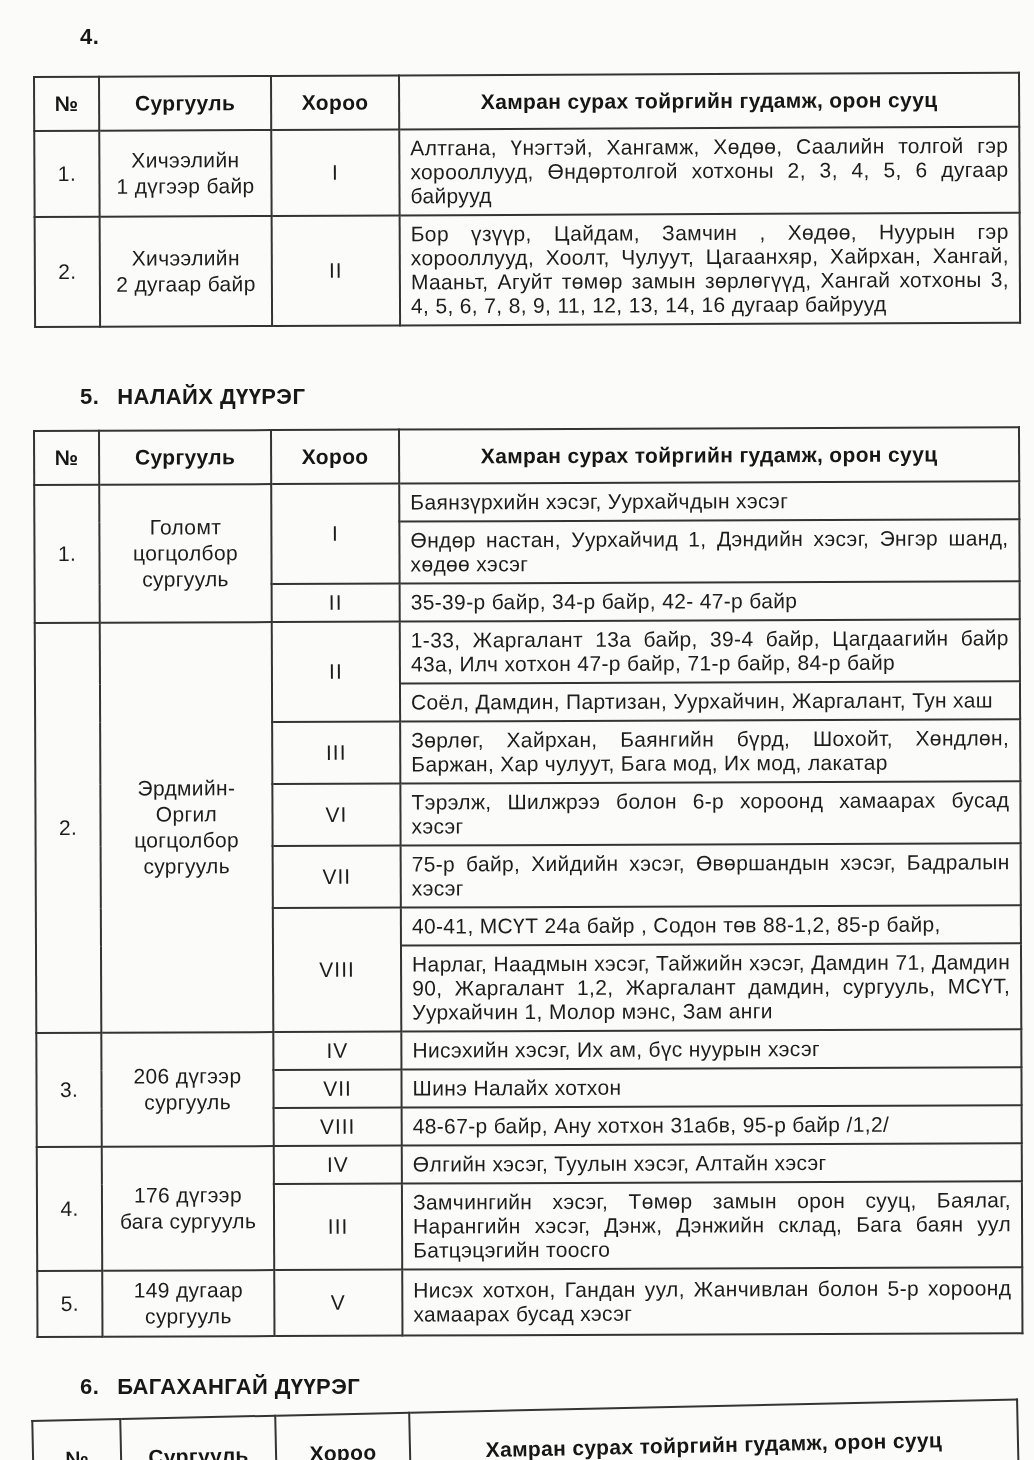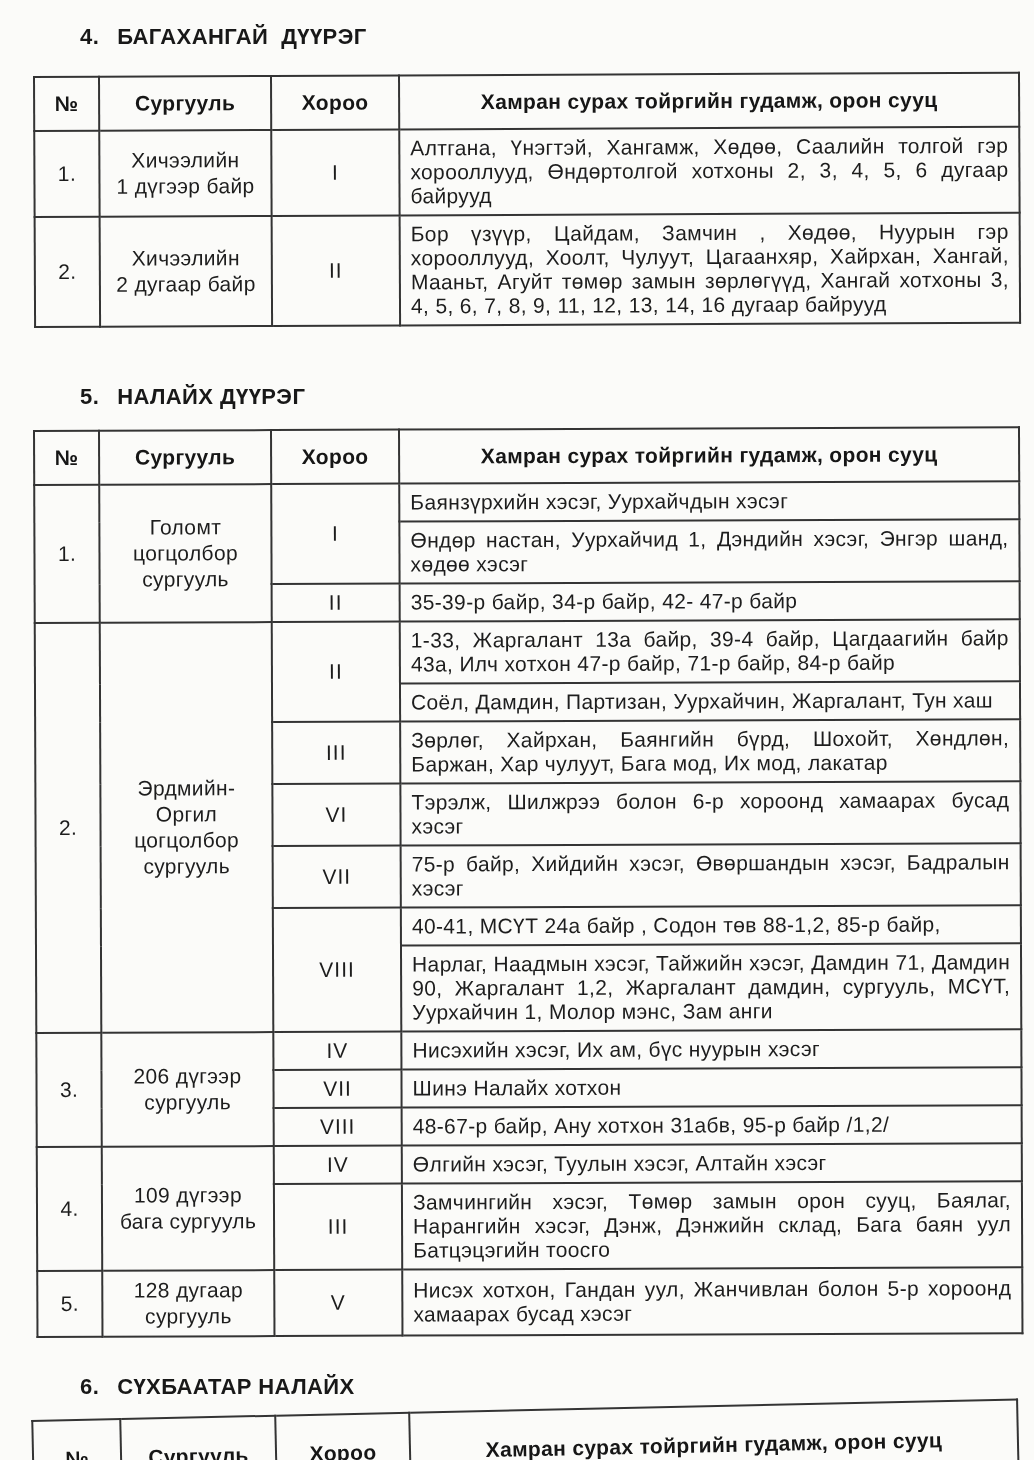--- a/index.html
+++ b/index.html
@@ -85,7 +85,6 @@
   <div class="section">
     <div class="section-title title-4">
       <span>4.</span>
-      <span>БАГАХАНГАЙ  ДҮҮРЭГ</span>
     </div>
     <div class="tablewrap tw-1">
       <table>

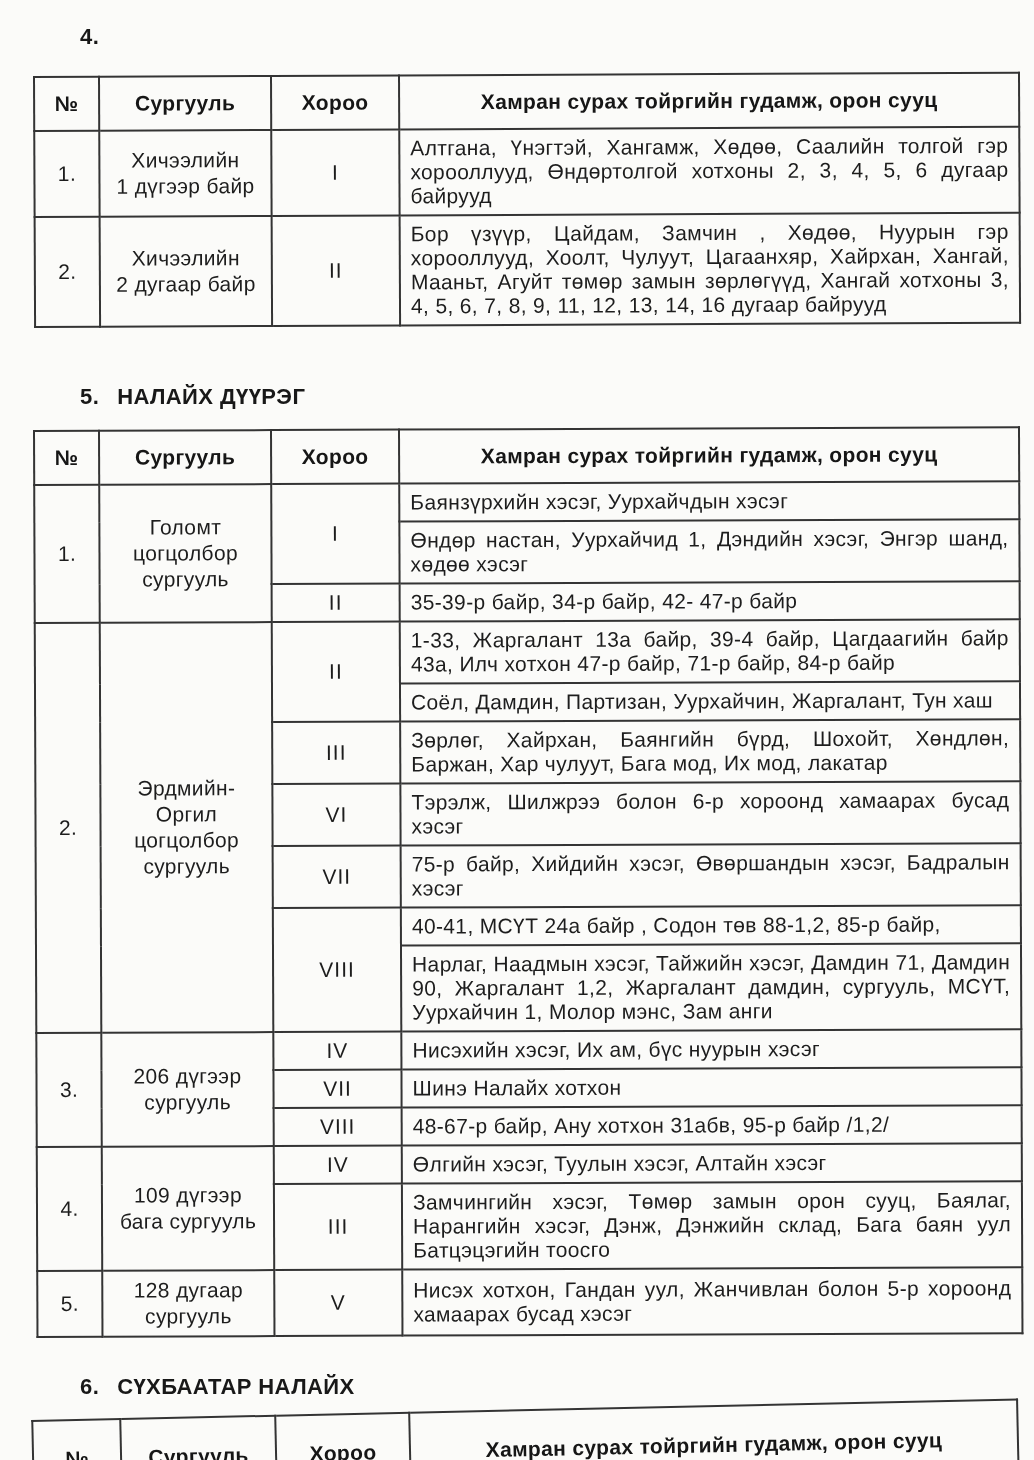--- a/index.html
+++ b/index.html
@@ -207,7 +207,7 @@
             </tr>
             <tr>
               <td class="col-num" rowspan="2">4.</td>
-              <td class="col-school" rowspan="2">109 дүгээр
+              <td class="col-school" rowspan="2">176 дүгээр
 бага сургууль</td>
               <td class="col-khoroo">IV</td>
               <td class="col-content">Өлгийн хэсэг, Туулын хэсэг, Алтайн хэсэг</td>

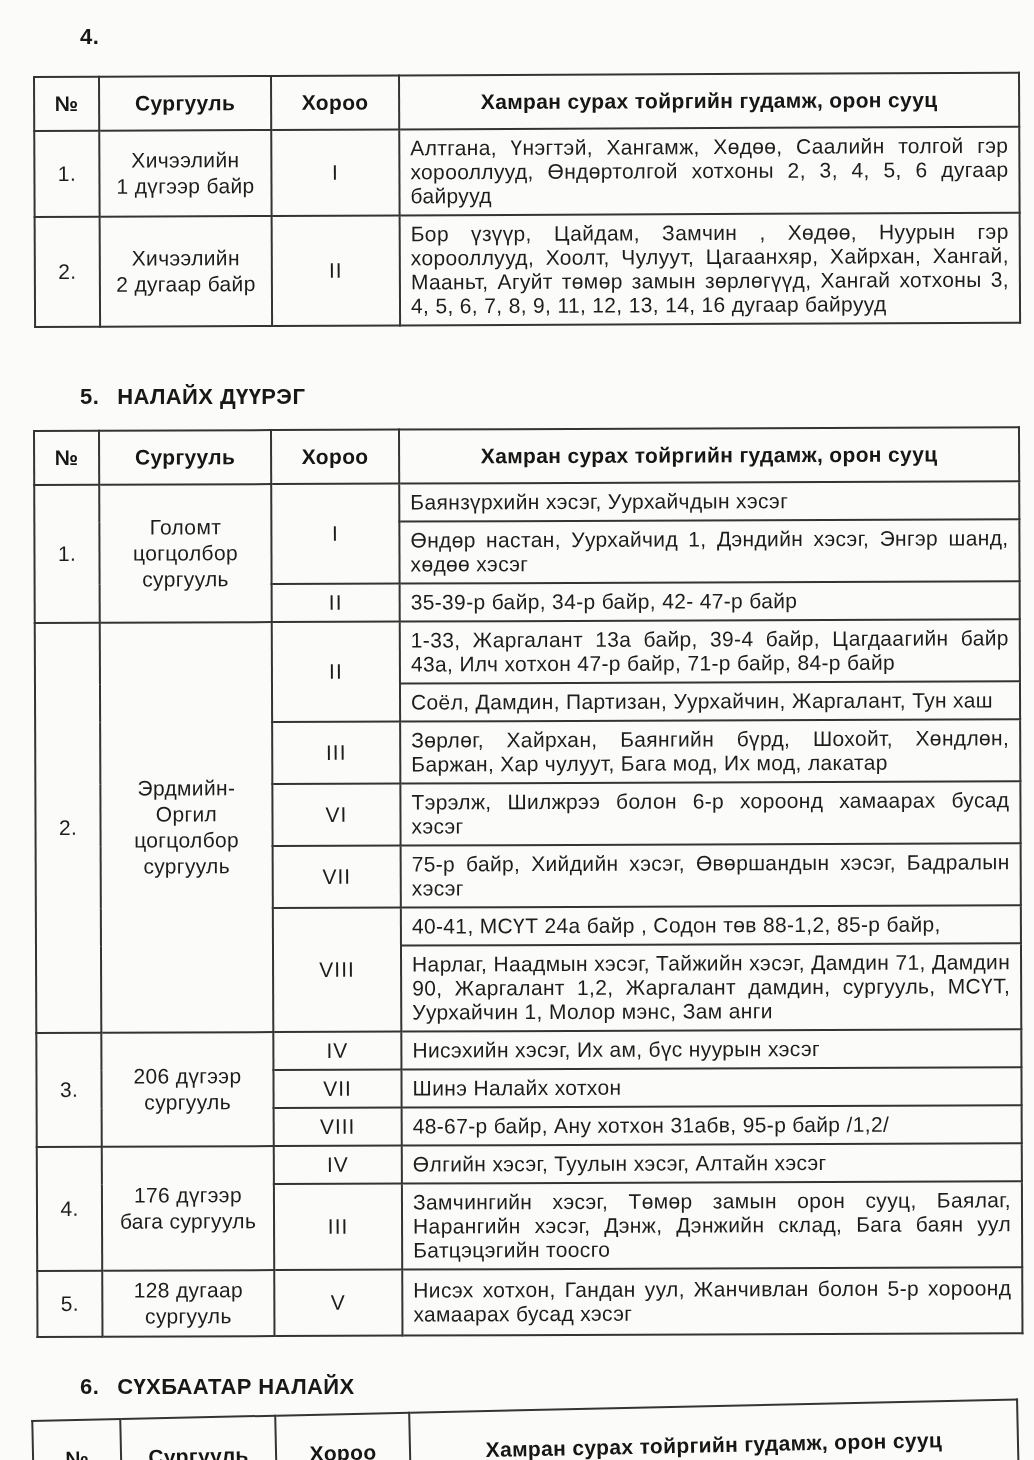--- a/index.html
+++ b/index.html
@@ -218,7 +218,7 @@
             </tr>
             <tr>
               <td class="col-num">5.</td>
-              <td class="col-school">128 дугаар
+              <td class="col-school">149 дугаар
 сургууль</td>
               <td class="col-khoroo">V</td>
               <td class="col-content">Нисэх хотхон, Гандан уул, Жанчивлан болон 5-р хороонд хамаарах бусад хэсэг</td>

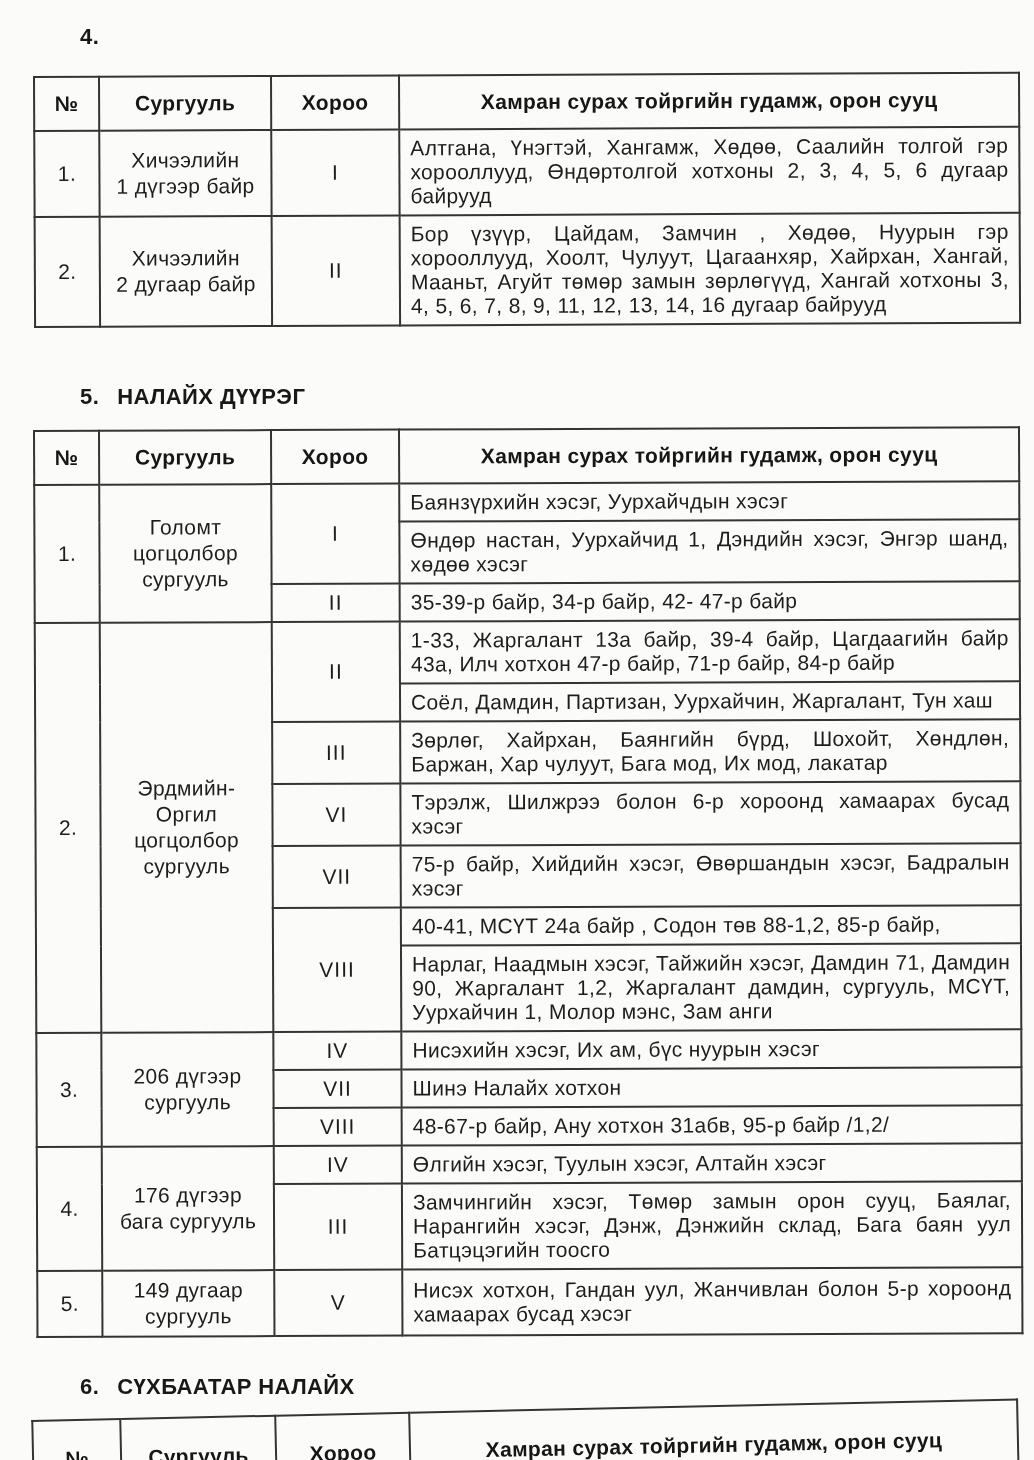--- a/index.html
+++ b/index.html
@@ -231,7 +231,7 @@
   <div class="section">
     <div class="section-title title-6">
       <span>6.</span>
-      <span>СҮХБААТАР НАЛАЙХ</span>
+      <span>БАГАХАНГАЙ ДҮҮРЭГ</span>
     </div>
     <div class="tablewrap tw-3">
       <table>

